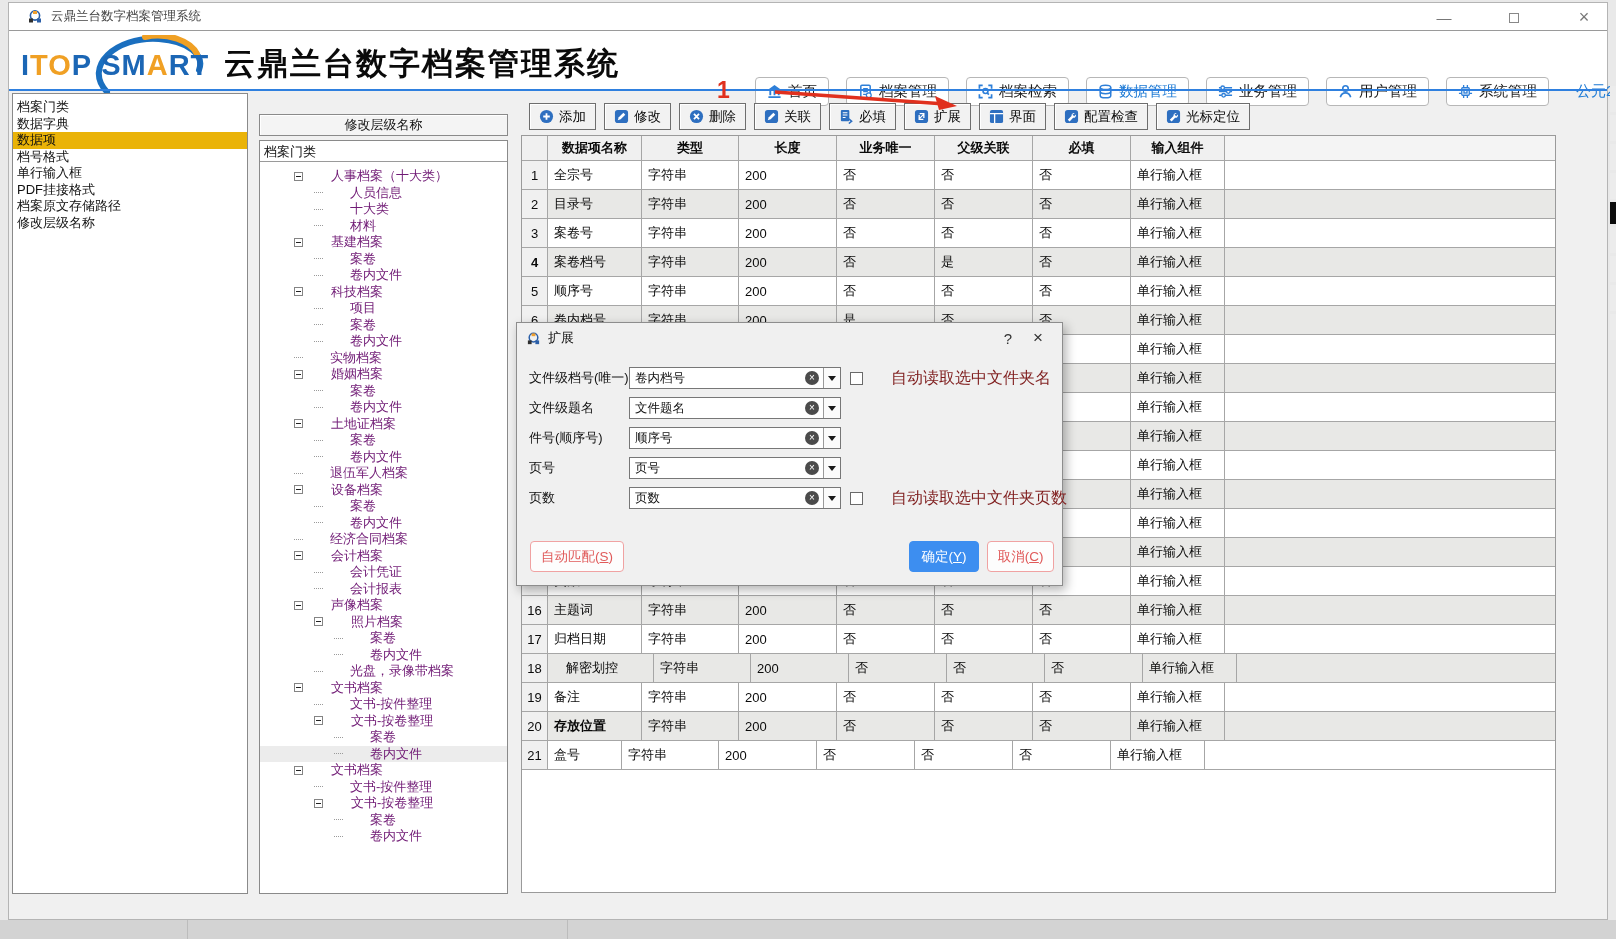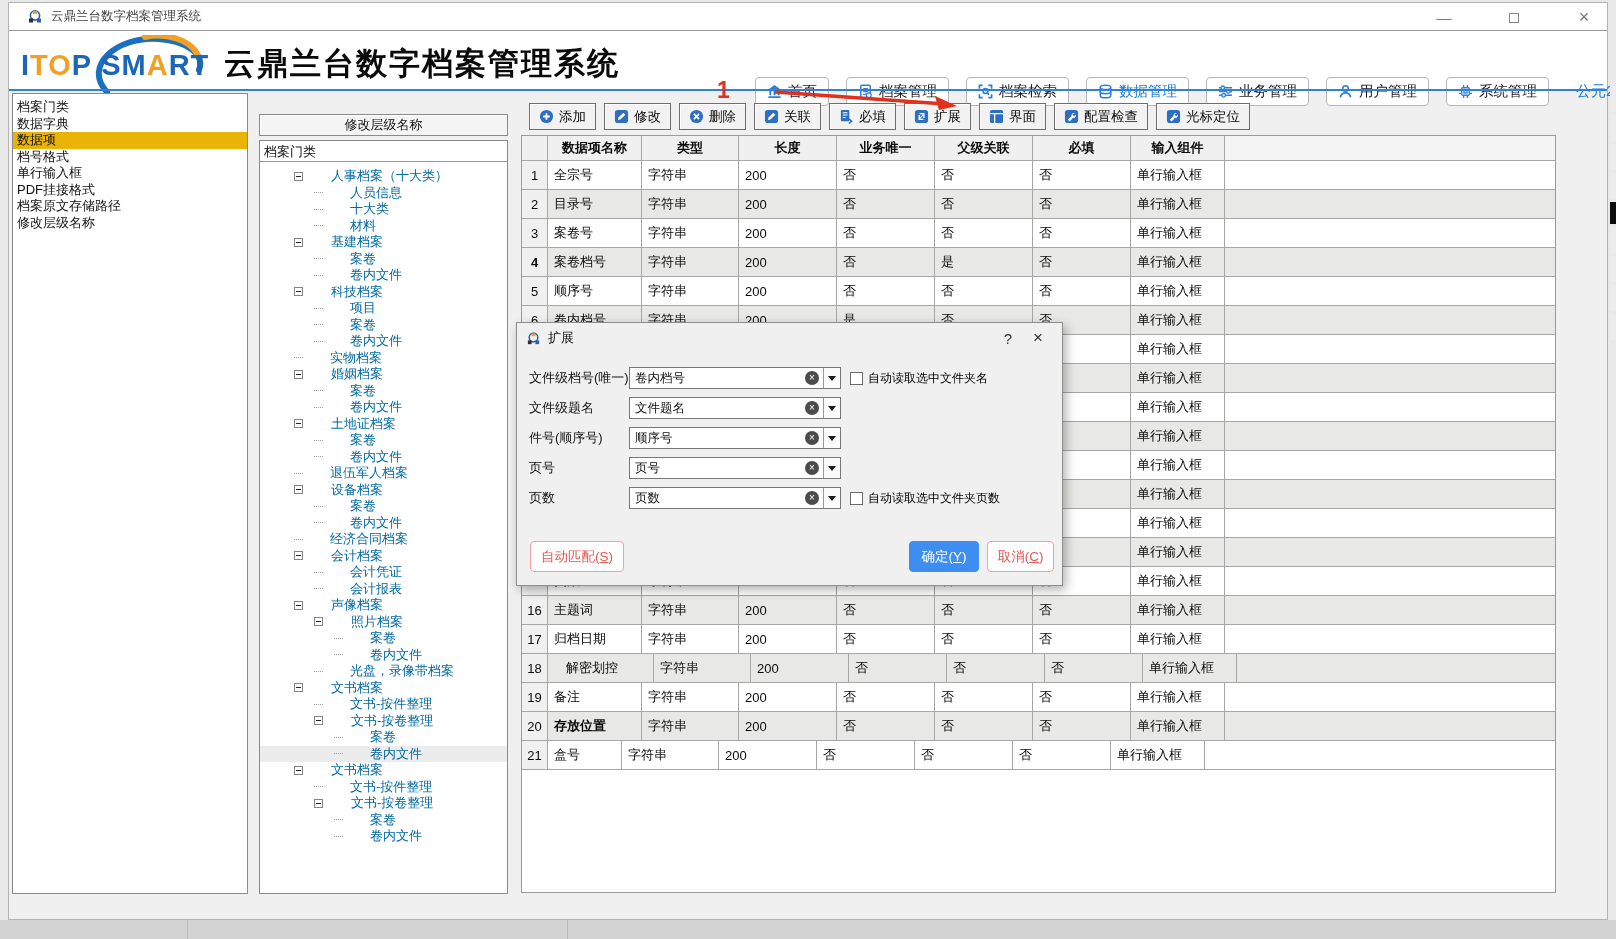--- a/index.html
+++ b/index.html
@@ -46,7 +46,7 @@
     border:1px solid #8a8a8a; overflow:hidden; }
   .tree-hd { height:21px; line-height:21px; border-bottom:1px solid #9a9a9a; font-size:13px; padding-left:4px; color:#111; }
   .tree-items { padding-top:6px; }
-  .trow2 { display:flex; align-items:center; height:16.5px; font-size:13px; color:#0369a1; cursor:pointer; white-space:nowrap;gap:24px; }
+  .trow2 { display:flex; align-items:center; height:16.5px; font-size:13px; color:#701a75; cursor:pointer; white-space:nowrap;gap:24px; }
   .trow2.sel { background:#ececec; }
   .stub { border-top:1px dotted #9a9a9a; width:9px; height:0; margin-right:3px; }
   .ebox { width:9px; height:9px; border:1px solid #848484; background:#fff; position:relative; margin-right:4px; flex:none; }

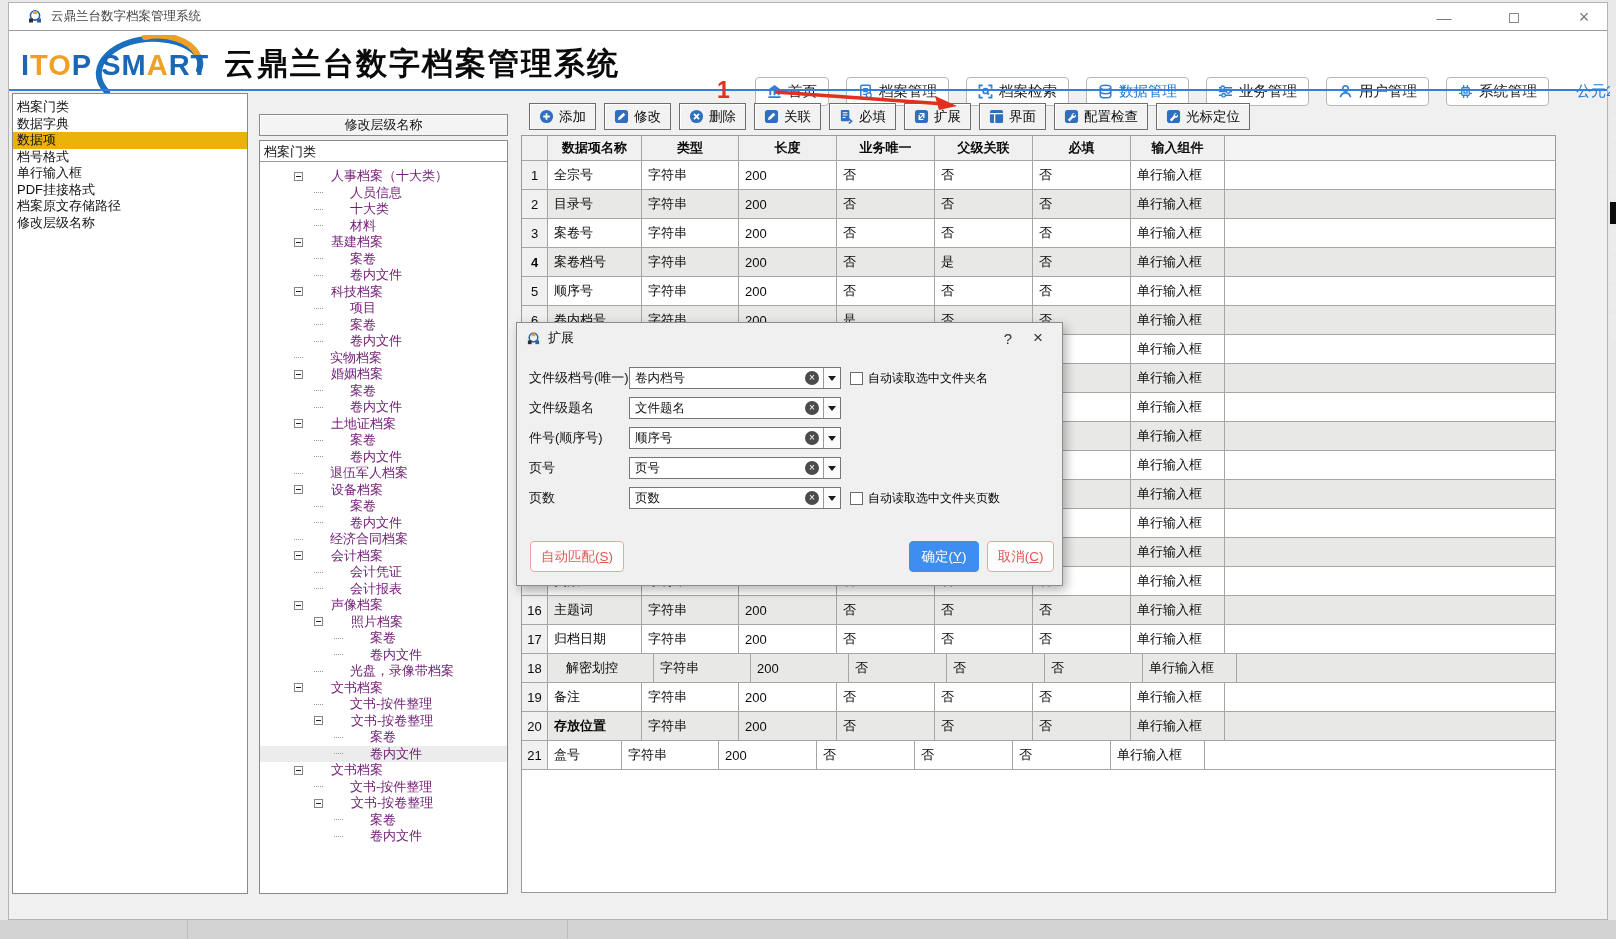--- a/index.html
+++ b/index.html
@@ -87,7 +87,7 @@
   .tri { width:0; height:0; border-left:4px solid transparent; border-right:4px solid transparent; border-top:5px solid #1a1a1a; }
   .cbwrap { display:flex; align-items:center; margin-left:9px; }
   .cb { width:13px; height:13px; border:1px solid #6a6a6a; background:#fff; margin-right:5px; flex:none; cursor:pointer; }
-  .cblbl { font-size:12px; color:#000000; white-space:nowrap; }
+  .cblbl { font-size:16px; color:#7f1d1d; white-space:nowrap;margin-left:23px; }
   .dbtn { position:absolute; top:218px; height:31px; border-radius:4px; font-size:13.5px;
     display:flex; align-items:center; justify-content:center; cursor:pointer; }
   .dbtn.secondary { background:#fdfdfd; border:1px solid #f0a2a2; color:#e05a5a; }

